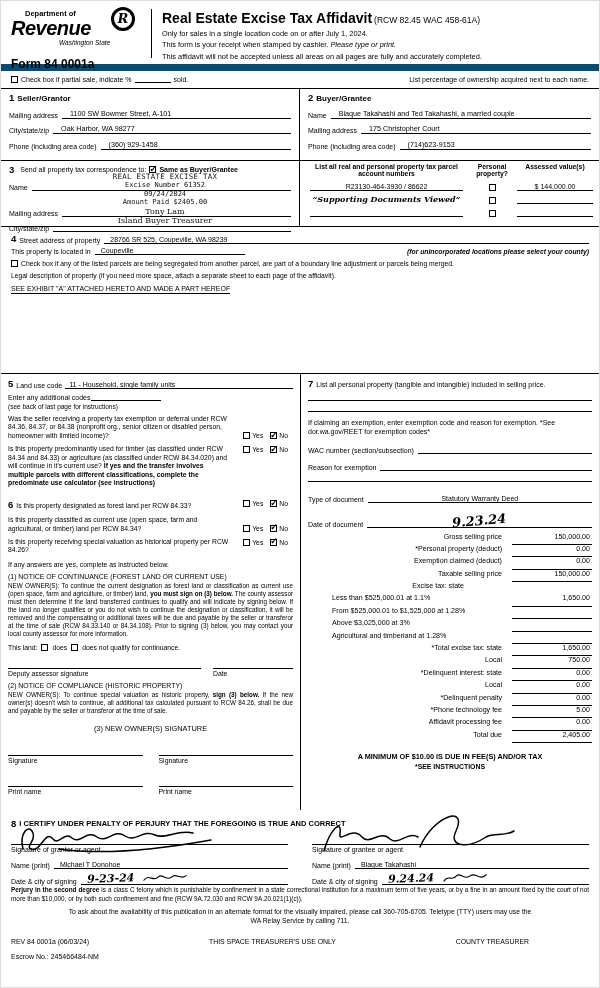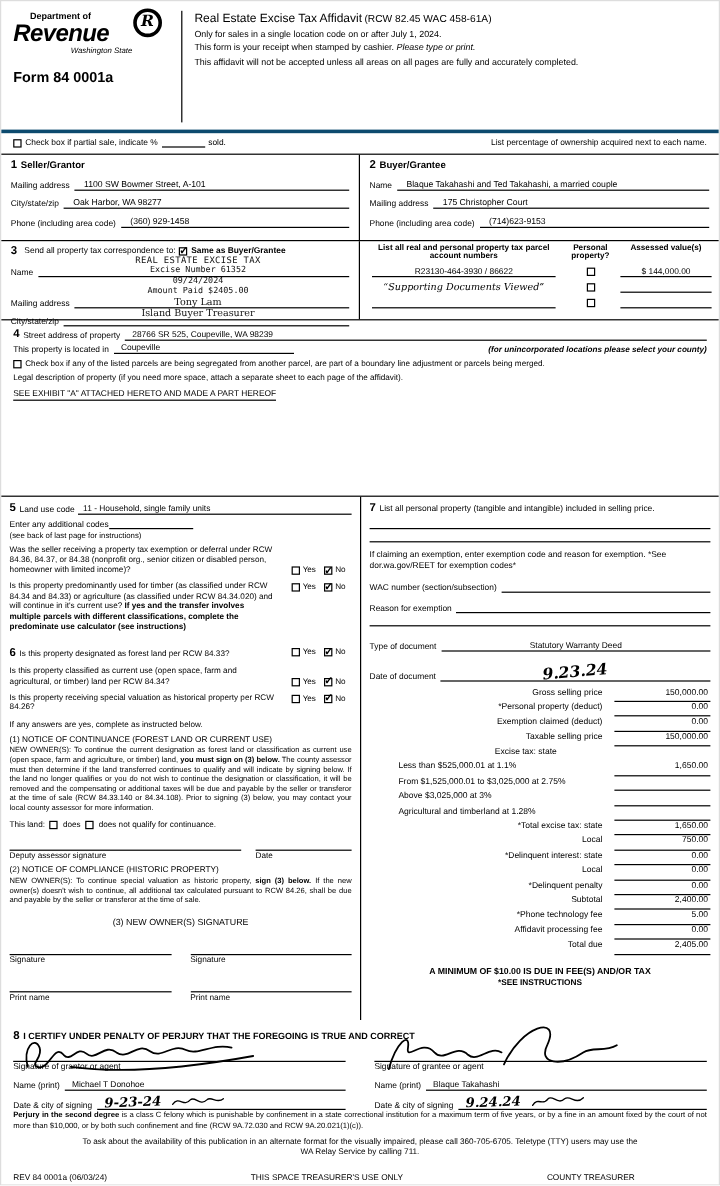--- a/index.html
+++ b/index.html
@@ -16,7 +16,7 @@
   .yn{white-space:nowrap;display:inline-flex;align-items:center;gap:2px;margin-left:auto;padding-left:4px}
   .yn .ynl{margin-right:5px}
   
-  .hdr{display:flex;height:110px;padding:8px 10px 0;border-bottom:3px solid #0c4a6e}
+  .hdr{display:flex;height:70px;padding:8px 10px 0;border-bottom:7px solid #0c4a6e}
   .hdr-left{width:136px;position:relative;flex:none}
   .dept{font-weight:700;font-size:7.5px;margin-left:14px}
   .rev{font-size:20px;font-weight:700;font-style:italic;line-height:1;letter-spacing:-.5px}

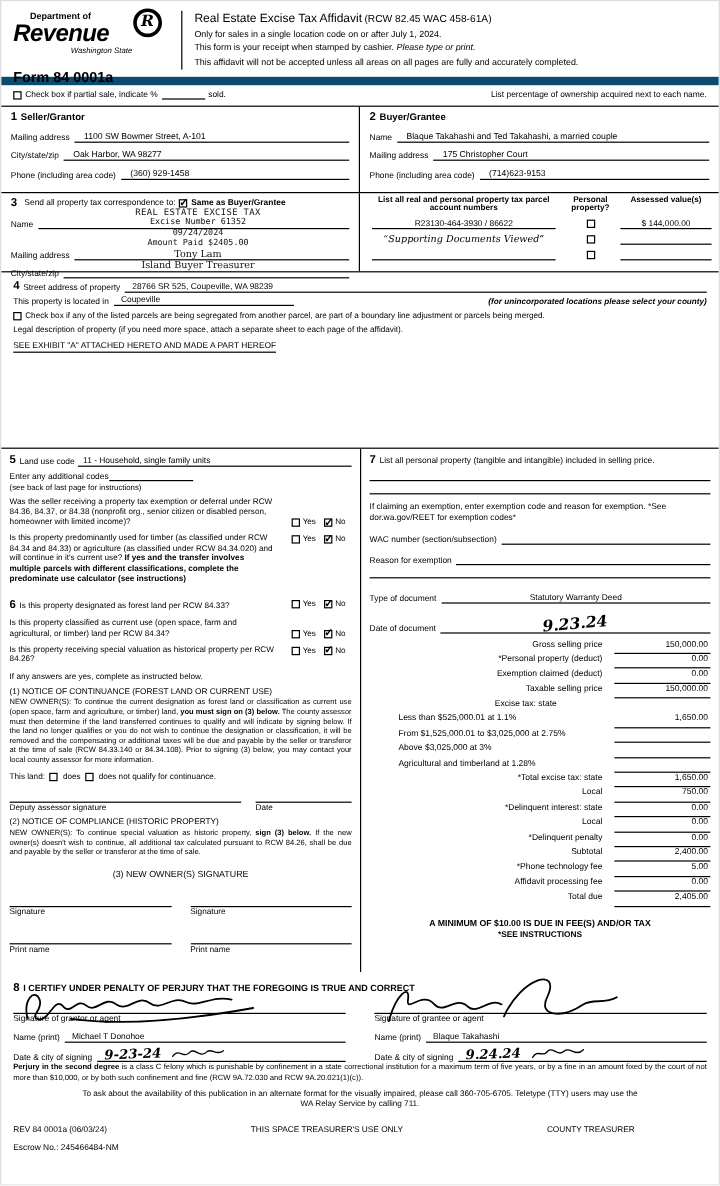--- a/index.html
+++ b/index.html
@@ -24,7 +24,7 @@
   .logo-mark{position:absolute;left:100px;top:-2px;width:24px;height:24px;border:3px solid #000;border-radius:50%;text-align:center;line-height:18px;font-weight:700;font-style:italic;font-size:13px;font-family:"DejaVu Serif",serif;background:#fff}
   .form-no{font-weight:700;font-size:12px;margin-top:11px}
   .hdr-right{flex:1;border-left:1.5px solid #000;padding-left:10px;margin-left:4px;padding-top:1px;margin-bottom:6px}
-  .title{font-weight:400;font-size:10px}
+  .title{font-weight:700;font-size:14px}
   .title-ref{font-size:8.5px}
   .note{font-size:7.4px;margin-top:2.5px}
   

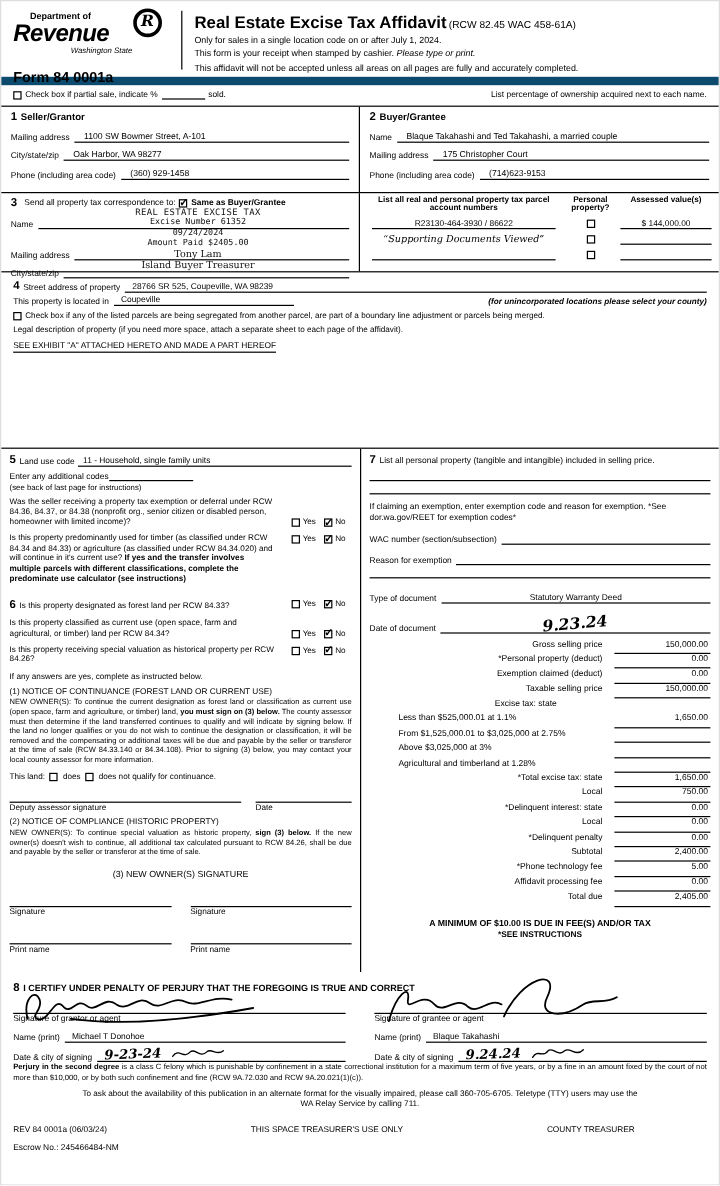--- a/index.html
+++ b/index.html
@@ -55,7 +55,7 @@
   .s3row .c1{flex:1;text-align:center;margin:0 4px;white-space:nowrap;overflow:hidden}
   .s3row .c2{width:50px;text-align:center}
   .s3row .c3{width:76px;text-align:center;white-space:nowrap}
-  .docs{font-family:"DejaVu Serif",serif;font-style:italic;font-weight:400;font-size:8px}
+  .docs{font-family:"DejaVu Serif",serif;font-style:italic;font-weight:700;font-size:8px}
   
   .sec4{border-top:1px solid #000;height:147px;padding:3px 10px}
   .s4row{display:flex;align-items:flex-end;margin-top:3px}

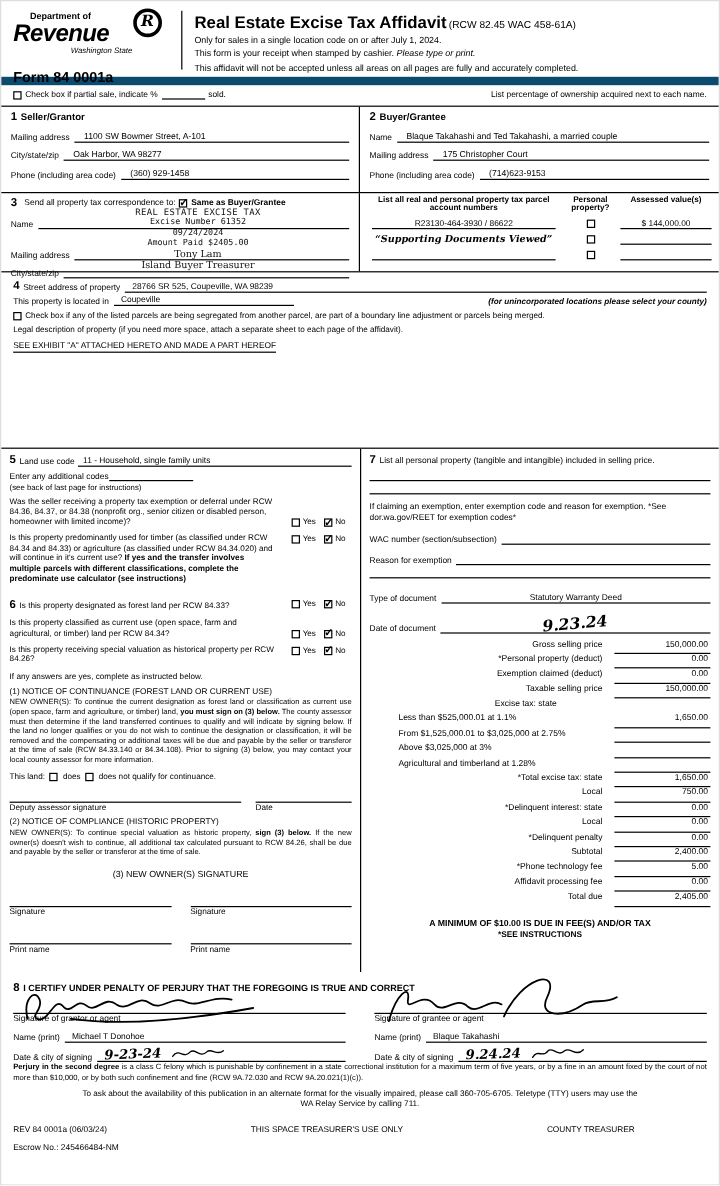--- a/index.html
+++ b/index.html
@@ -435,6 +435,10 @@
             <span class="tv">1,650.00</span>
           </div>
 
+          <div class="tax-row bracket">
+            <span class="tl">From $525,000.01 to $1,525,000 at 1.28%</span>
+            <span class="tv"></span>
+          </div>
 
           <div class="tax-row bracket">
             <span class="tl">From $1,525,000.01 to $3,025,000 at 2.75%</span>

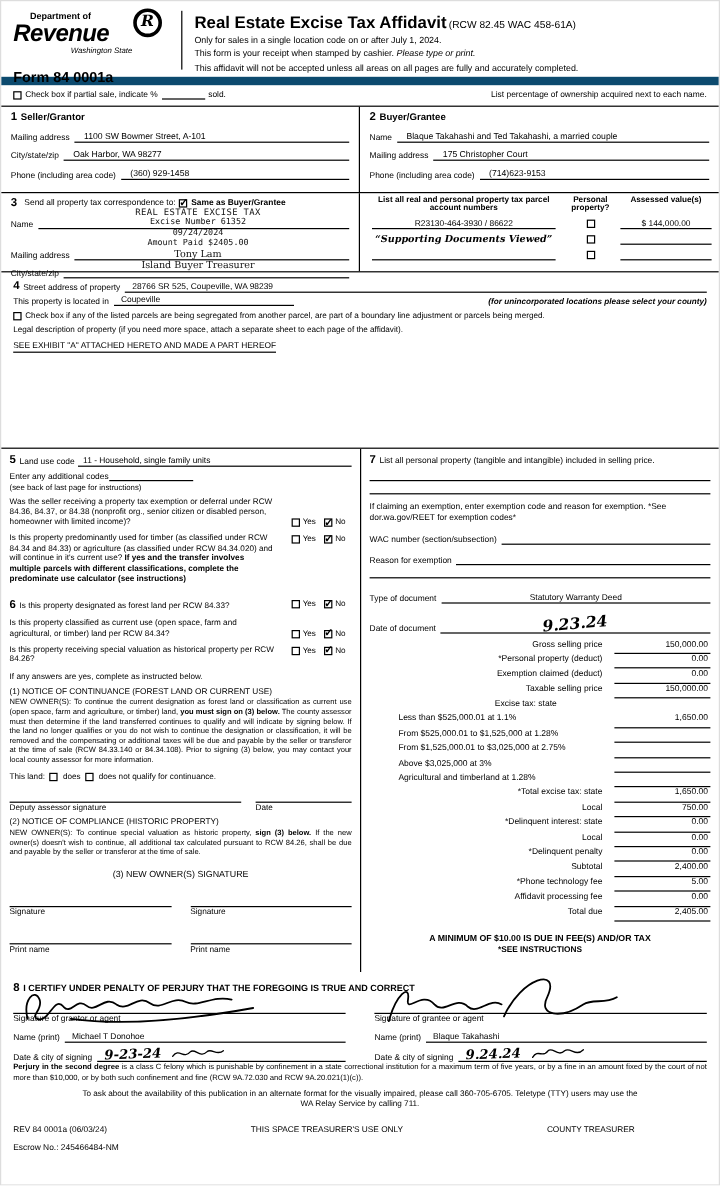--- a/index.html
+++ b/index.html
@@ -440,10 +440,6 @@
             <span class="tv"></span>
           </div>
 
-          <div class="tax-row bracket">
-            <span class="tl">From $1,525,000.01 to $3,025,000 at 2.75%</span>
-            <span class="tv"></span>
-          </div>
 
           <div class="tax-row bracket">
             <span class="tl">Above $3,025,000 at 3%</span>

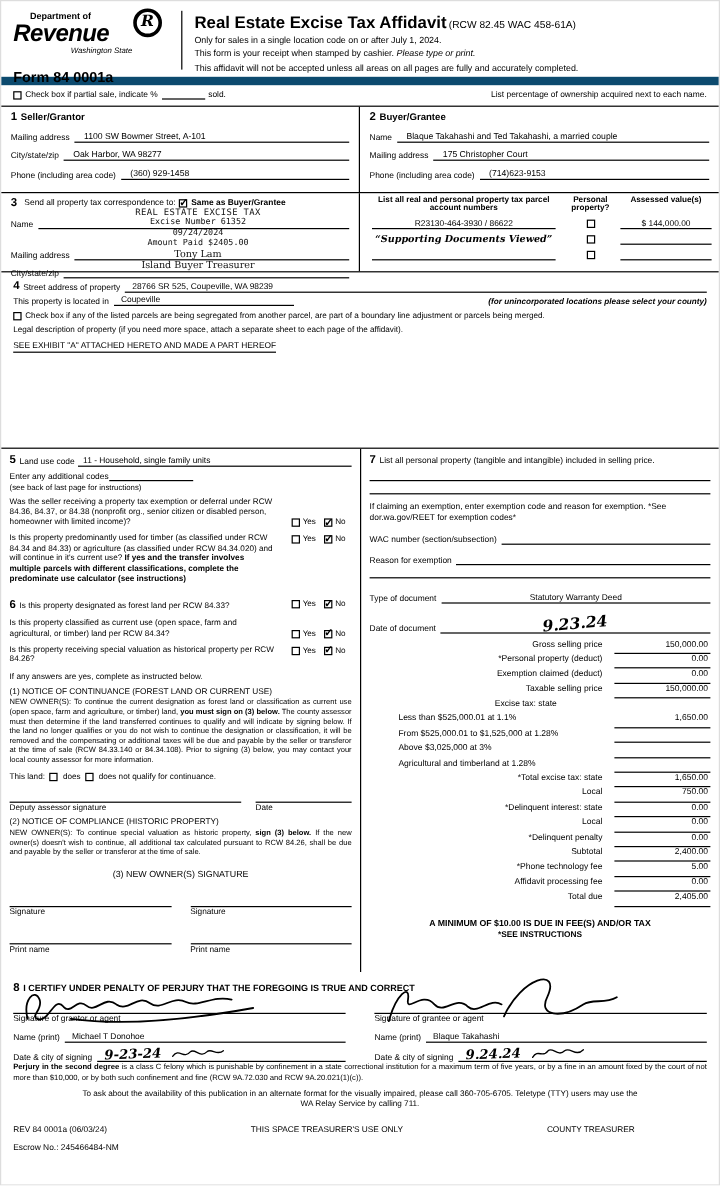--- a/index.html
+++ b/index.html
@@ -476,10 +476,6 @@
             <span class="tv">0.00</span>
           </div>
 
-          <div class="tax-row">
-            <span class="tl">Subtotal</span>
-            <span class="tv">2,400.00</span>
-          </div>
 
           <div class="tax-row">
             <span class="tl">*Phone technology fee</span>

